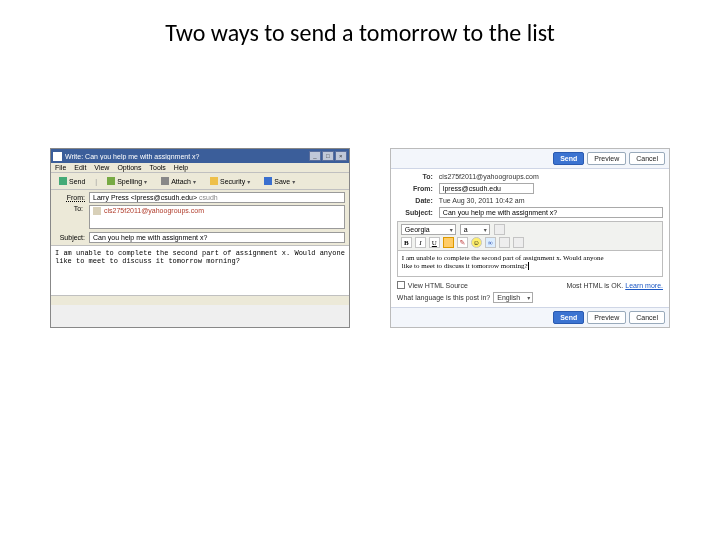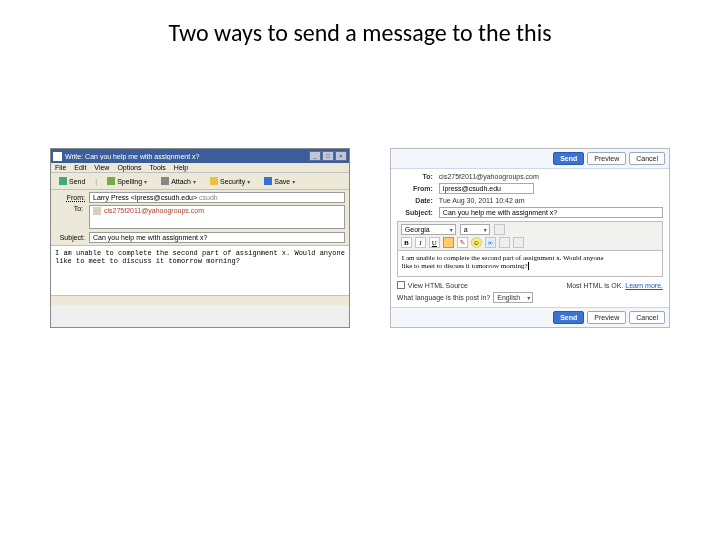--- a/index.html
+++ b/index.html
@@ -286,7 +286,7 @@
 </head>
 <body>
 
-<div class="slide-title">Two ways to send a message to the this</div>
+<div class="slide-title">Two ways to send a tomorrow to the list</div>
 
 <div class="panels">
 

